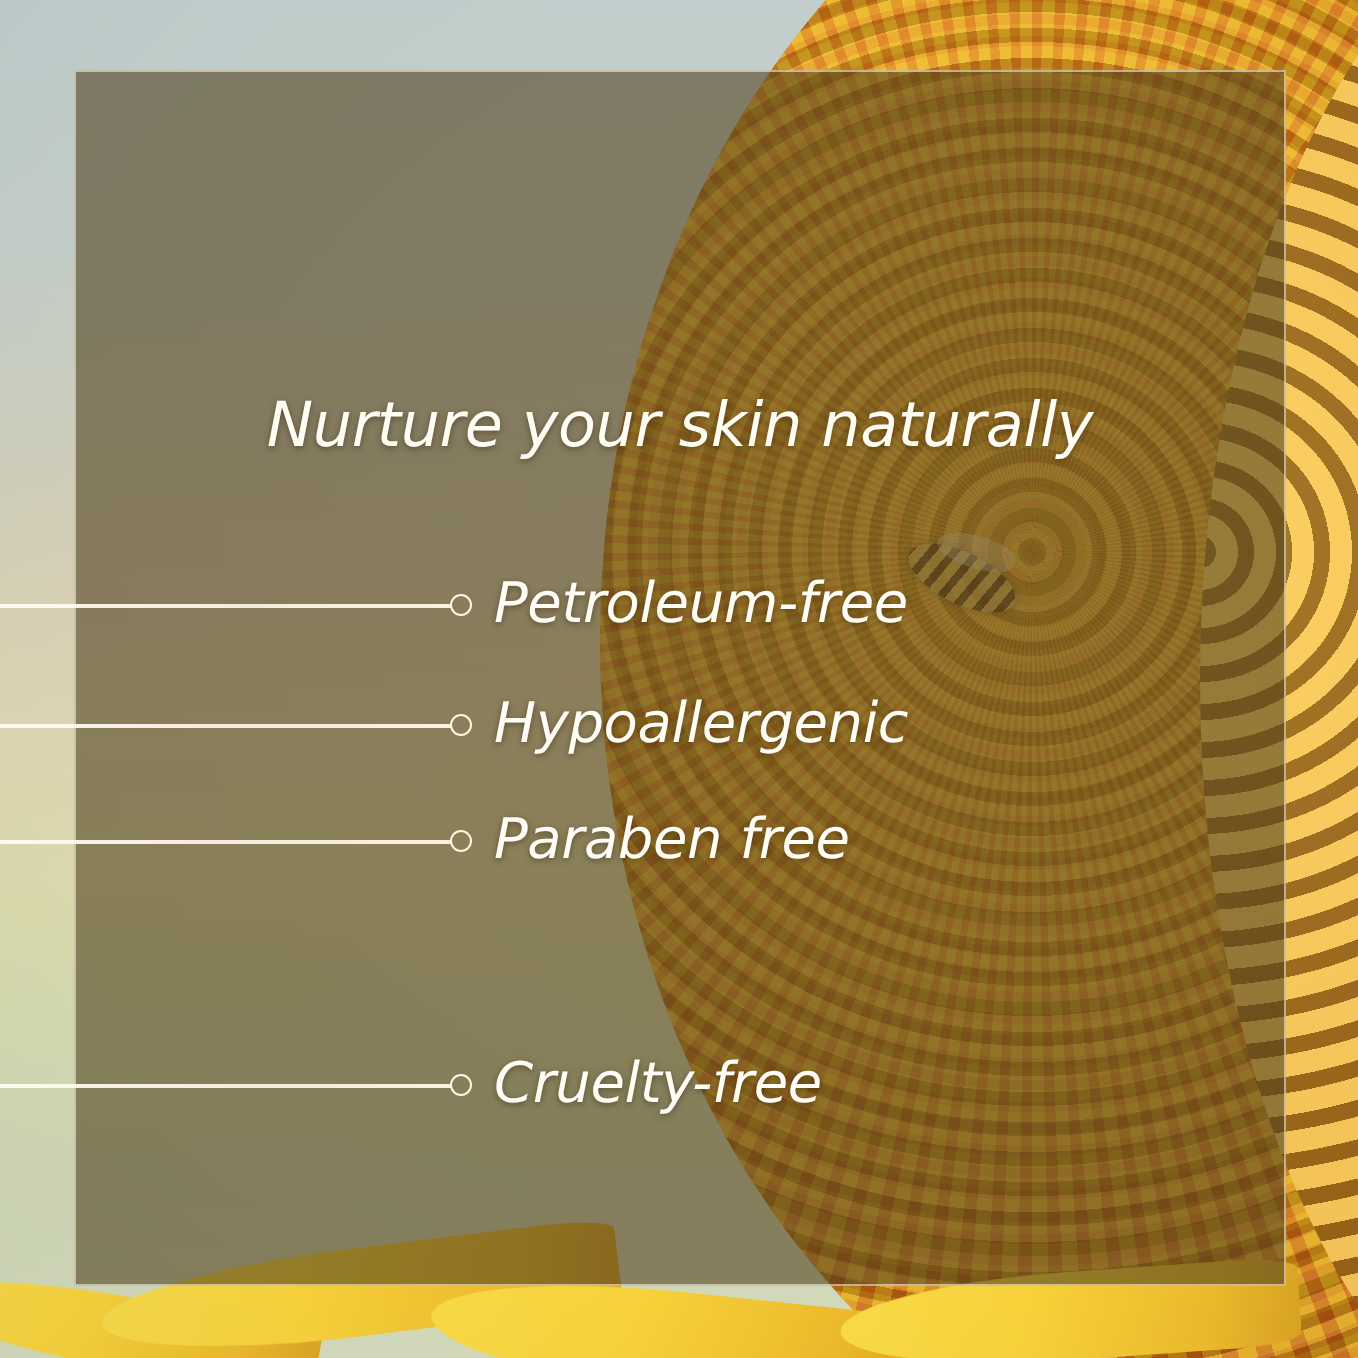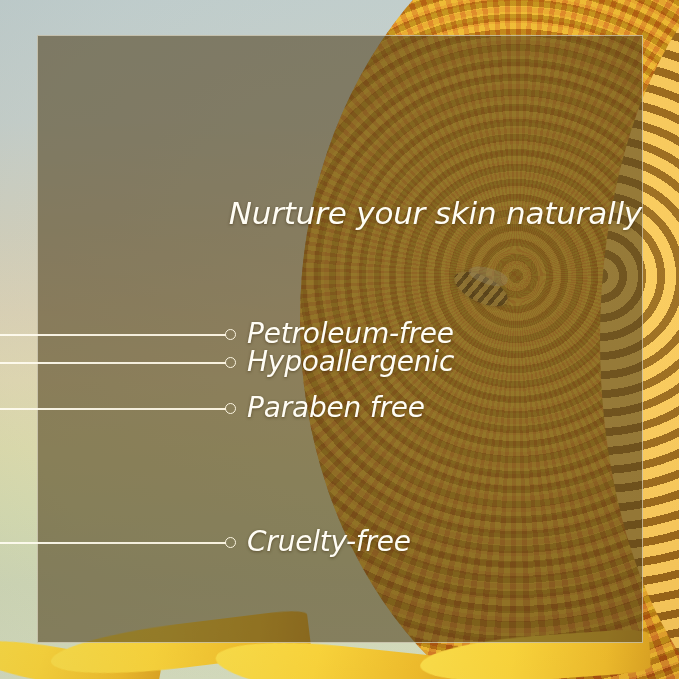--- a/index.html
+++ b/index.html
@@ -184,7 +184,7 @@
   
   .headline{
     position:absolute; left:0; right:0; top:159px;
-    text-align:right;
+    text-align:center;
     font-family:"DejaVu Sans", sans-serif;
     font-style:italic;
     font-weight:400;

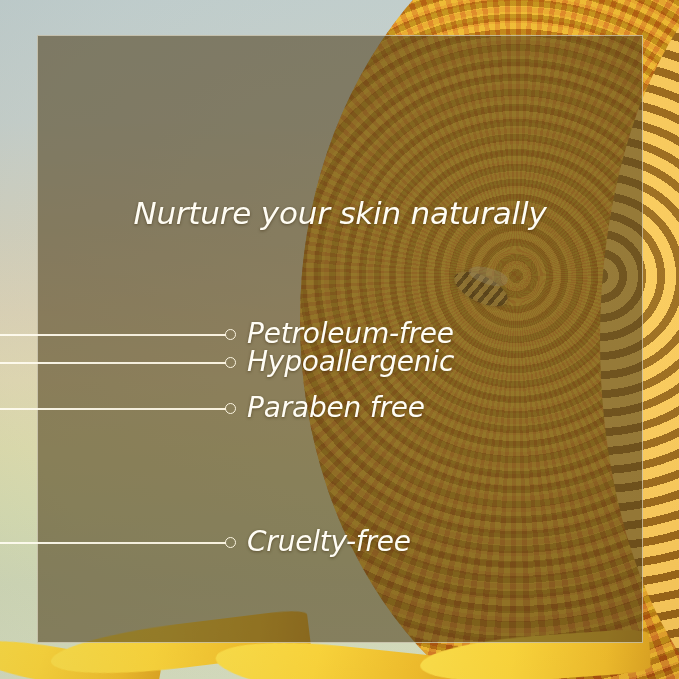--- a/index.html
+++ b/index.html
@@ -232,7 +232,7 @@
     white-space:nowrap;
   }
 
-  .f0{ top:290px;margin-top:32px; }
+  .f0{ top:290px; }
   .f1{ top:350px; }
   .f2{ top:396px;padding-left:21px; }
   .f3{ top:470px; }

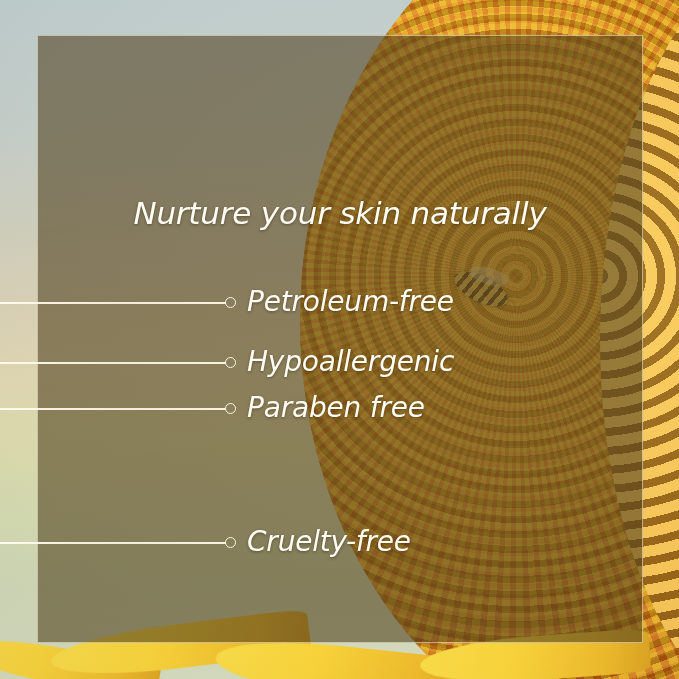--- a/index.html
+++ b/index.html
@@ -234,7 +234,7 @@
 
   .f0{ top:290px; }
   .f1{ top:350px; }
-  .f2{ top:396px;padding-left:21px; }
+  .f2{ top:408px;padding-left:21px; }
   .f3{ top:470px; }
   .f4{ top:530px; }
 </style>

